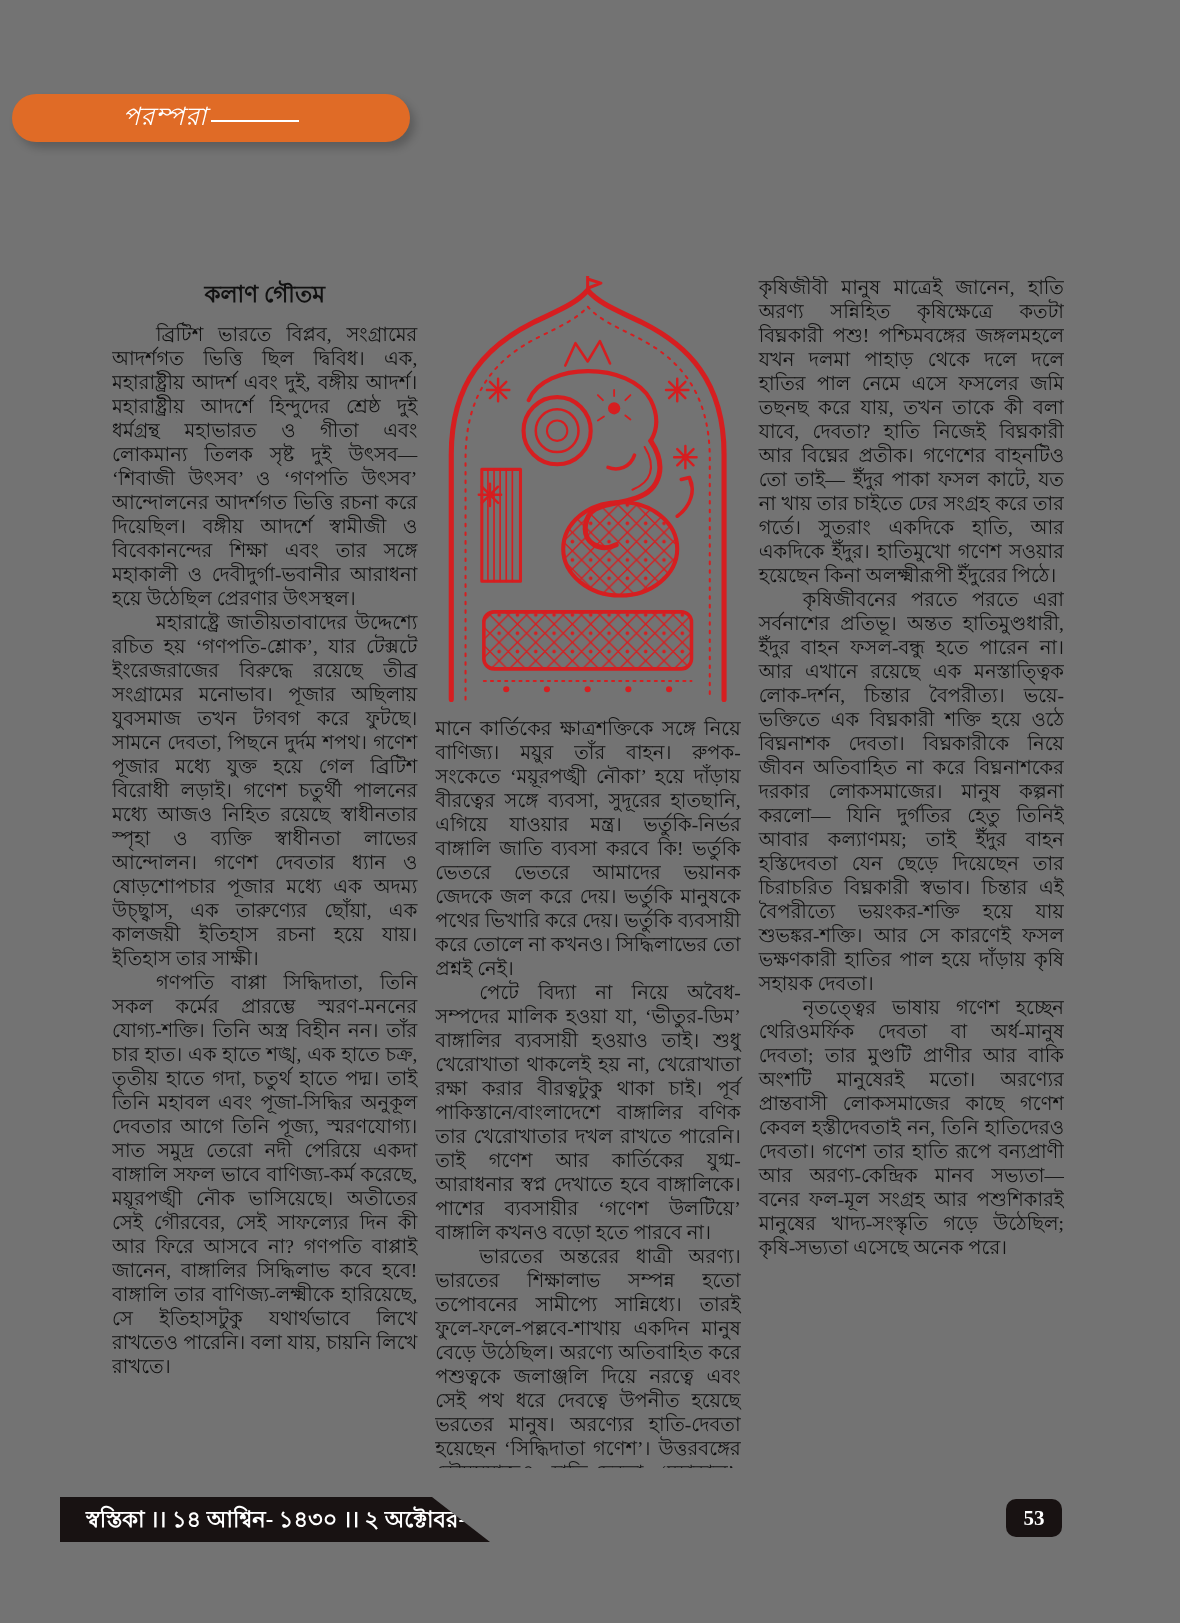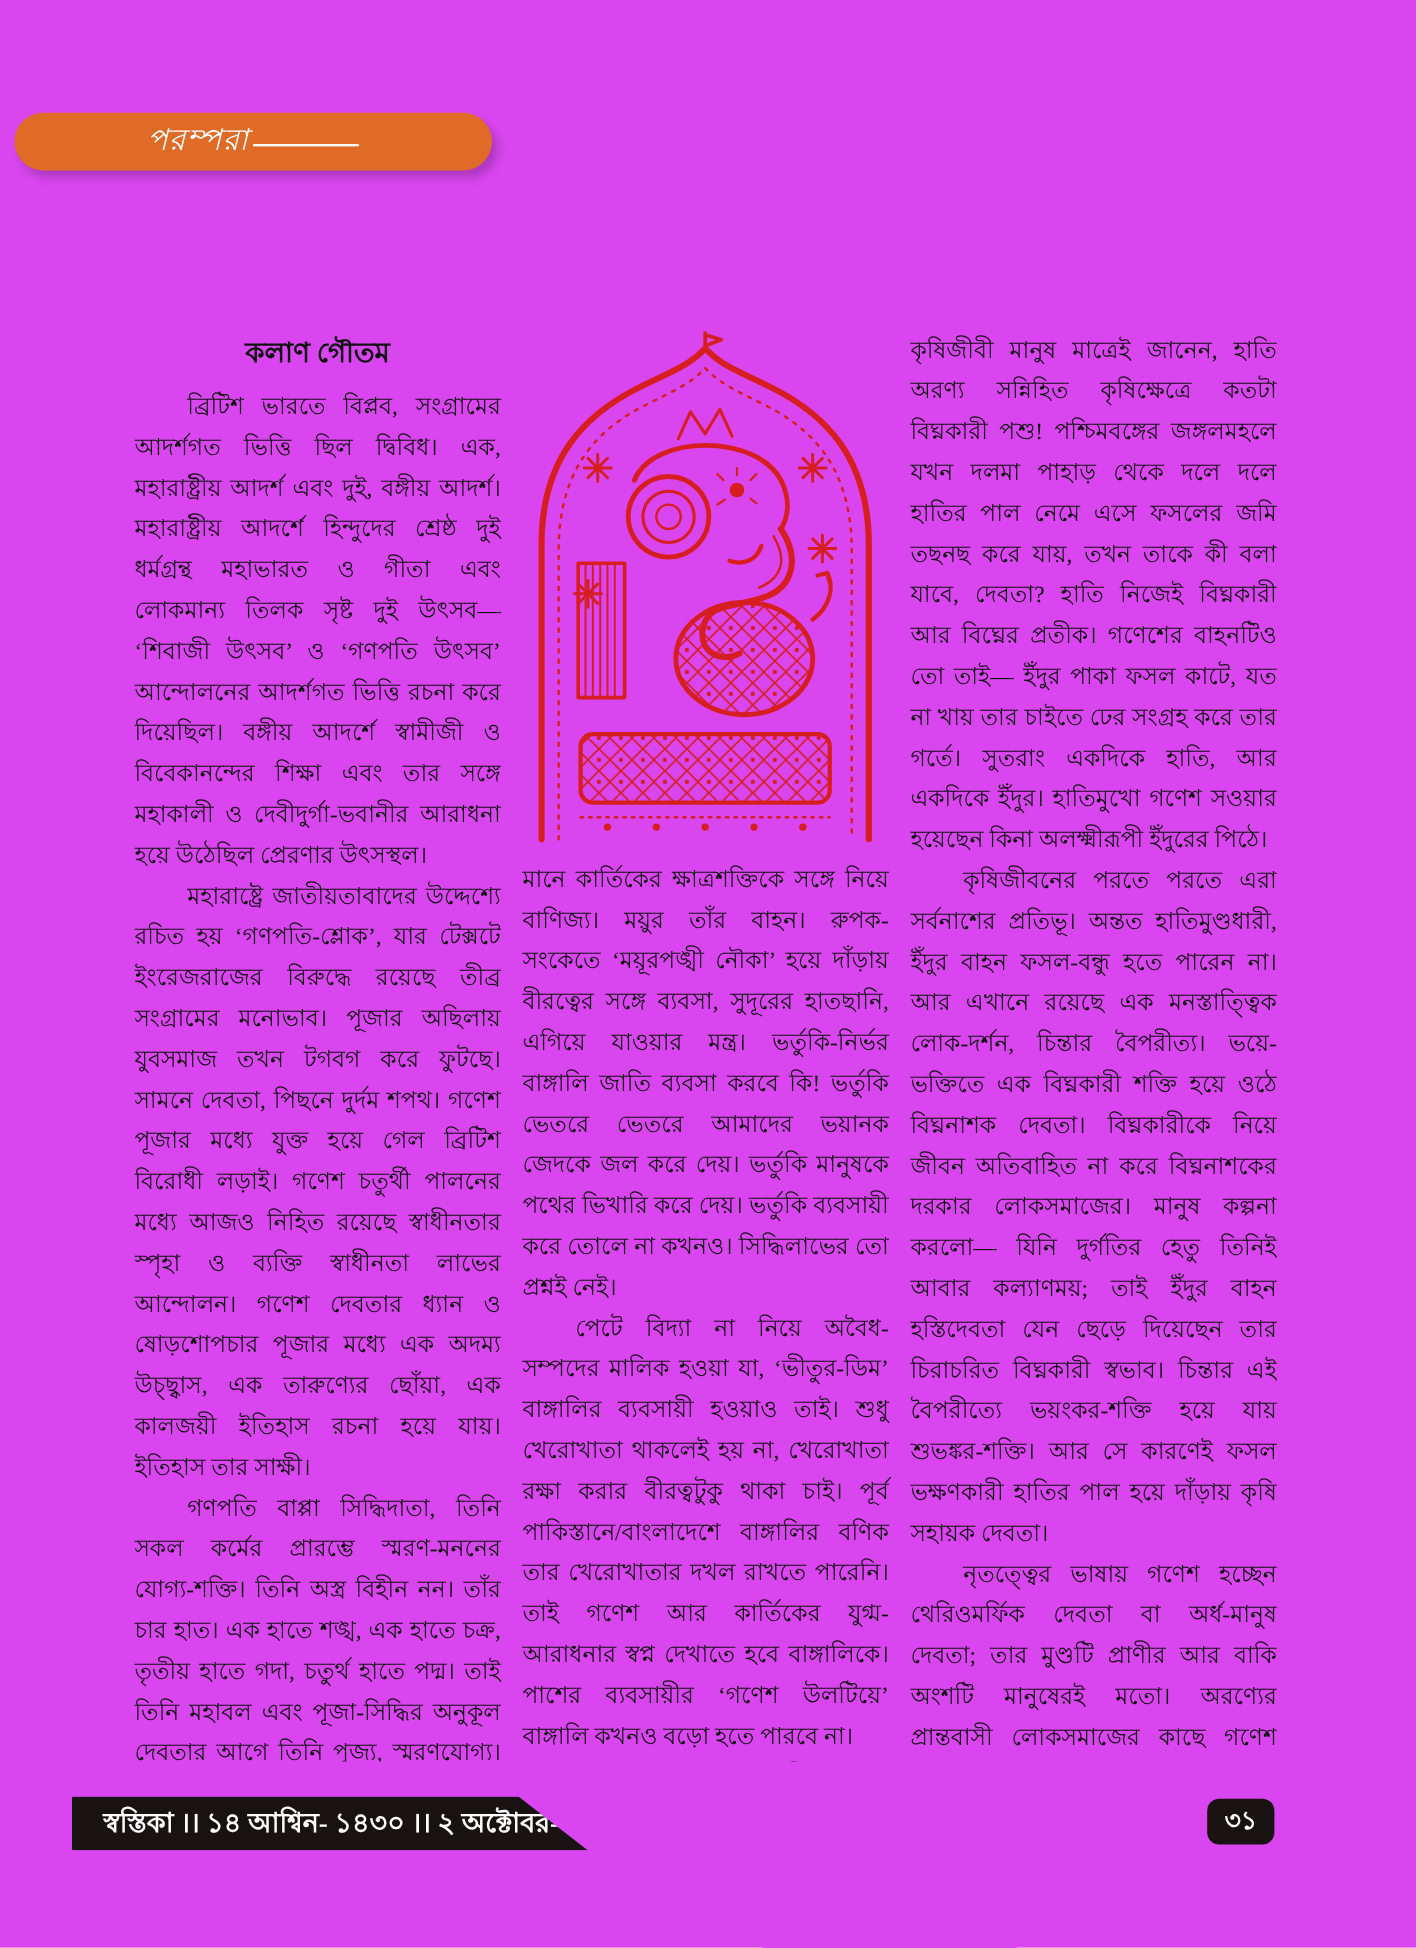--- a/index.html
+++ b/index.html
@@ -11,7 +11,7 @@
     position:relative;
     overflow:hidden;
   }
-  .page{position:absolute;inset:0;background:#d946ef;}
+  .page{position:absolute;inset:0;background:#737373;}
 
   
   .section-tab{

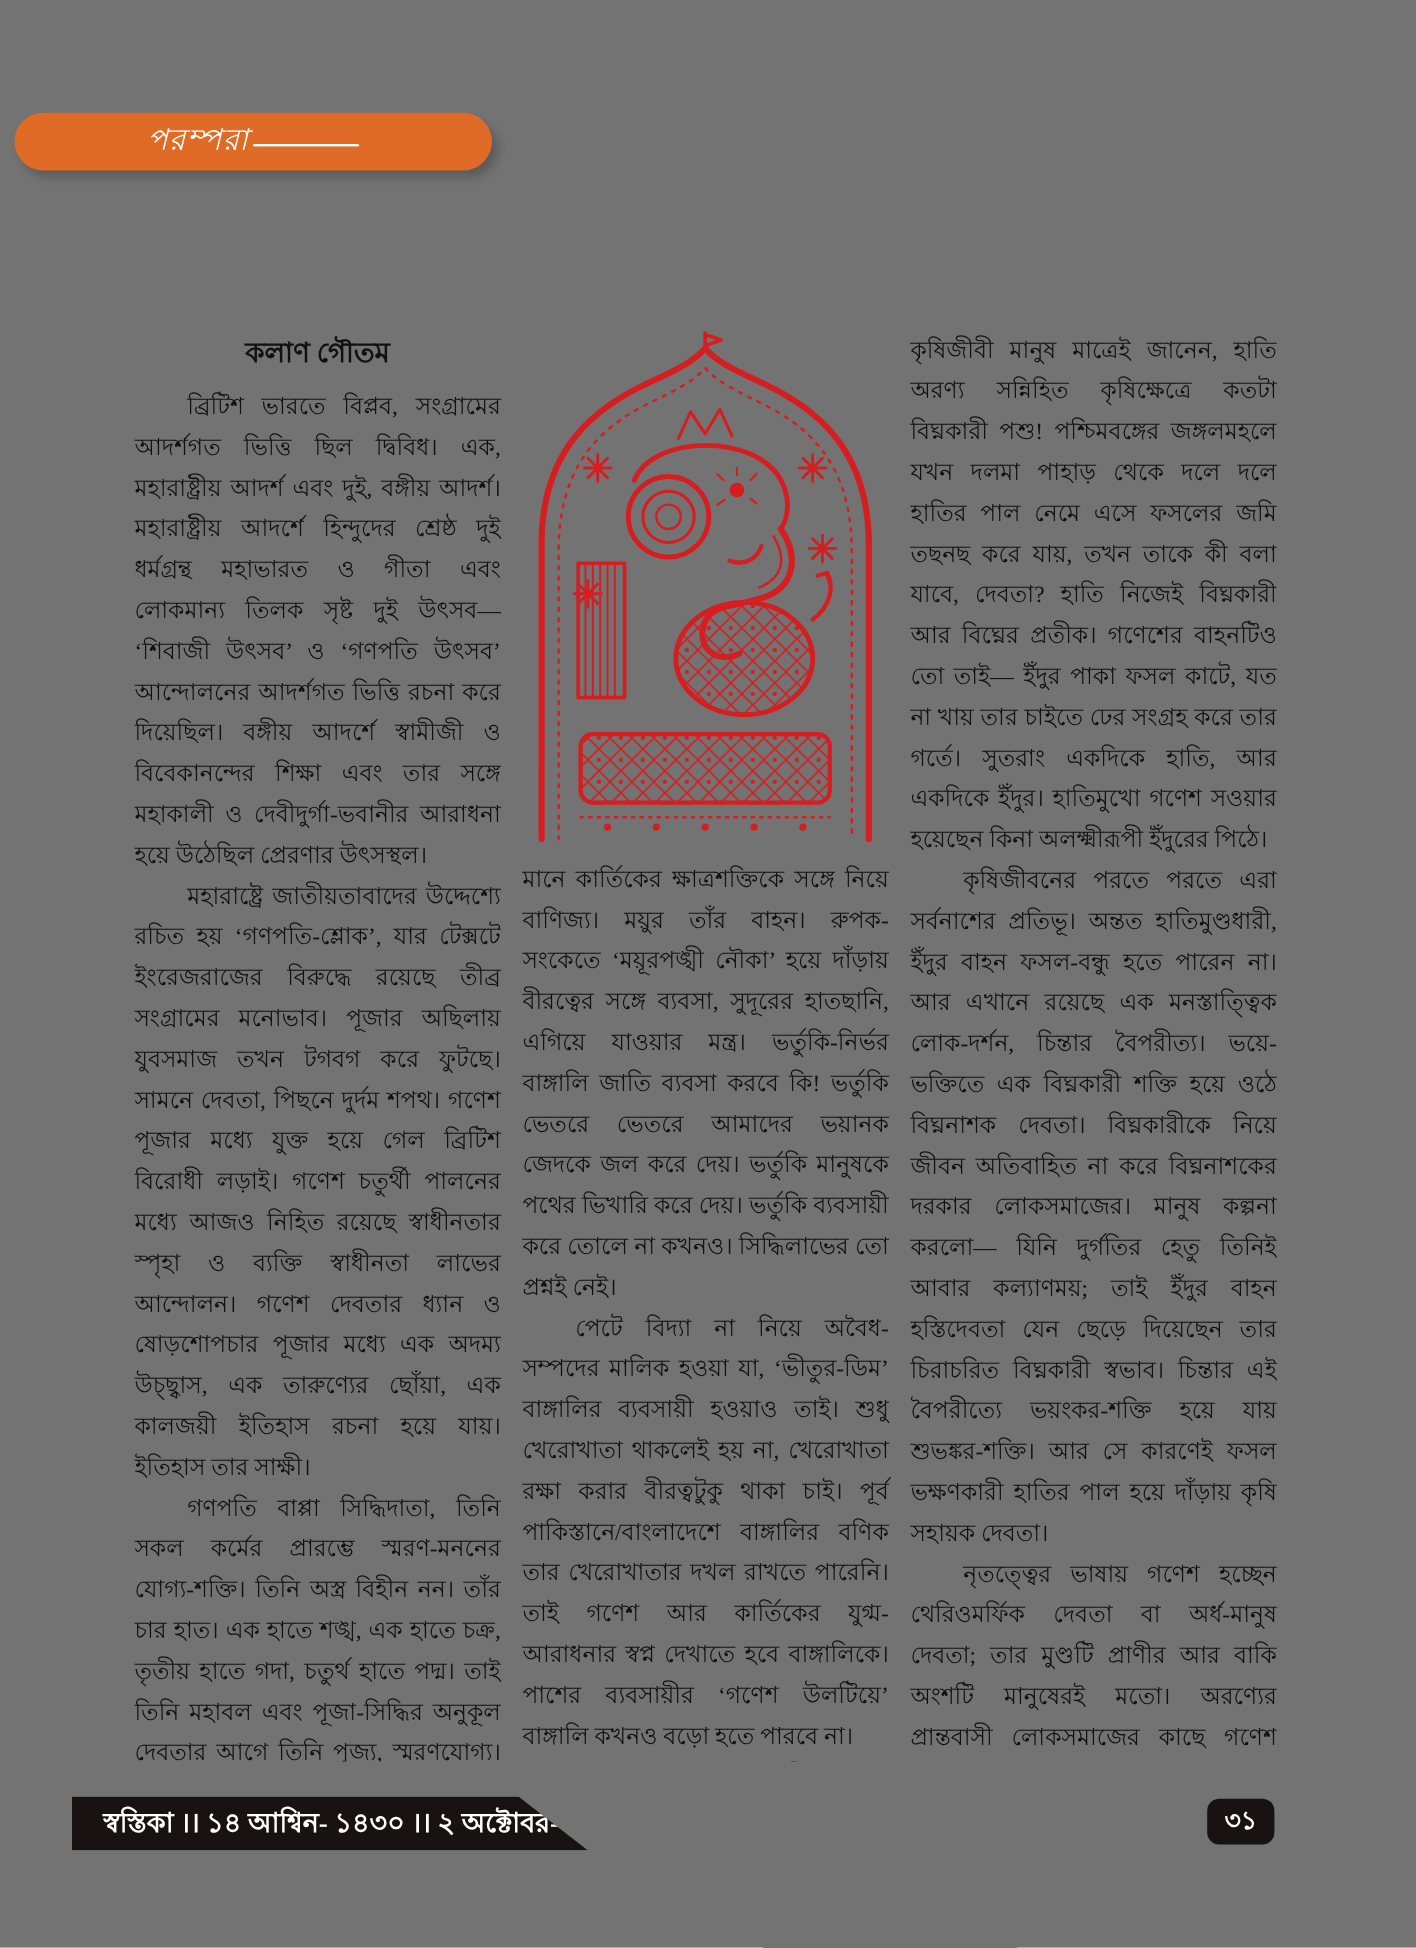--- a/index.html
+++ b/index.html
@@ -51,7 +51,7 @@
   }
   .col p{
     margin:0;
-    font-size:19.5px;line-height:34px;
+    font-size:19.5px;line-height:24px;
     text-align:justify;
     text-indent:44px;
   }

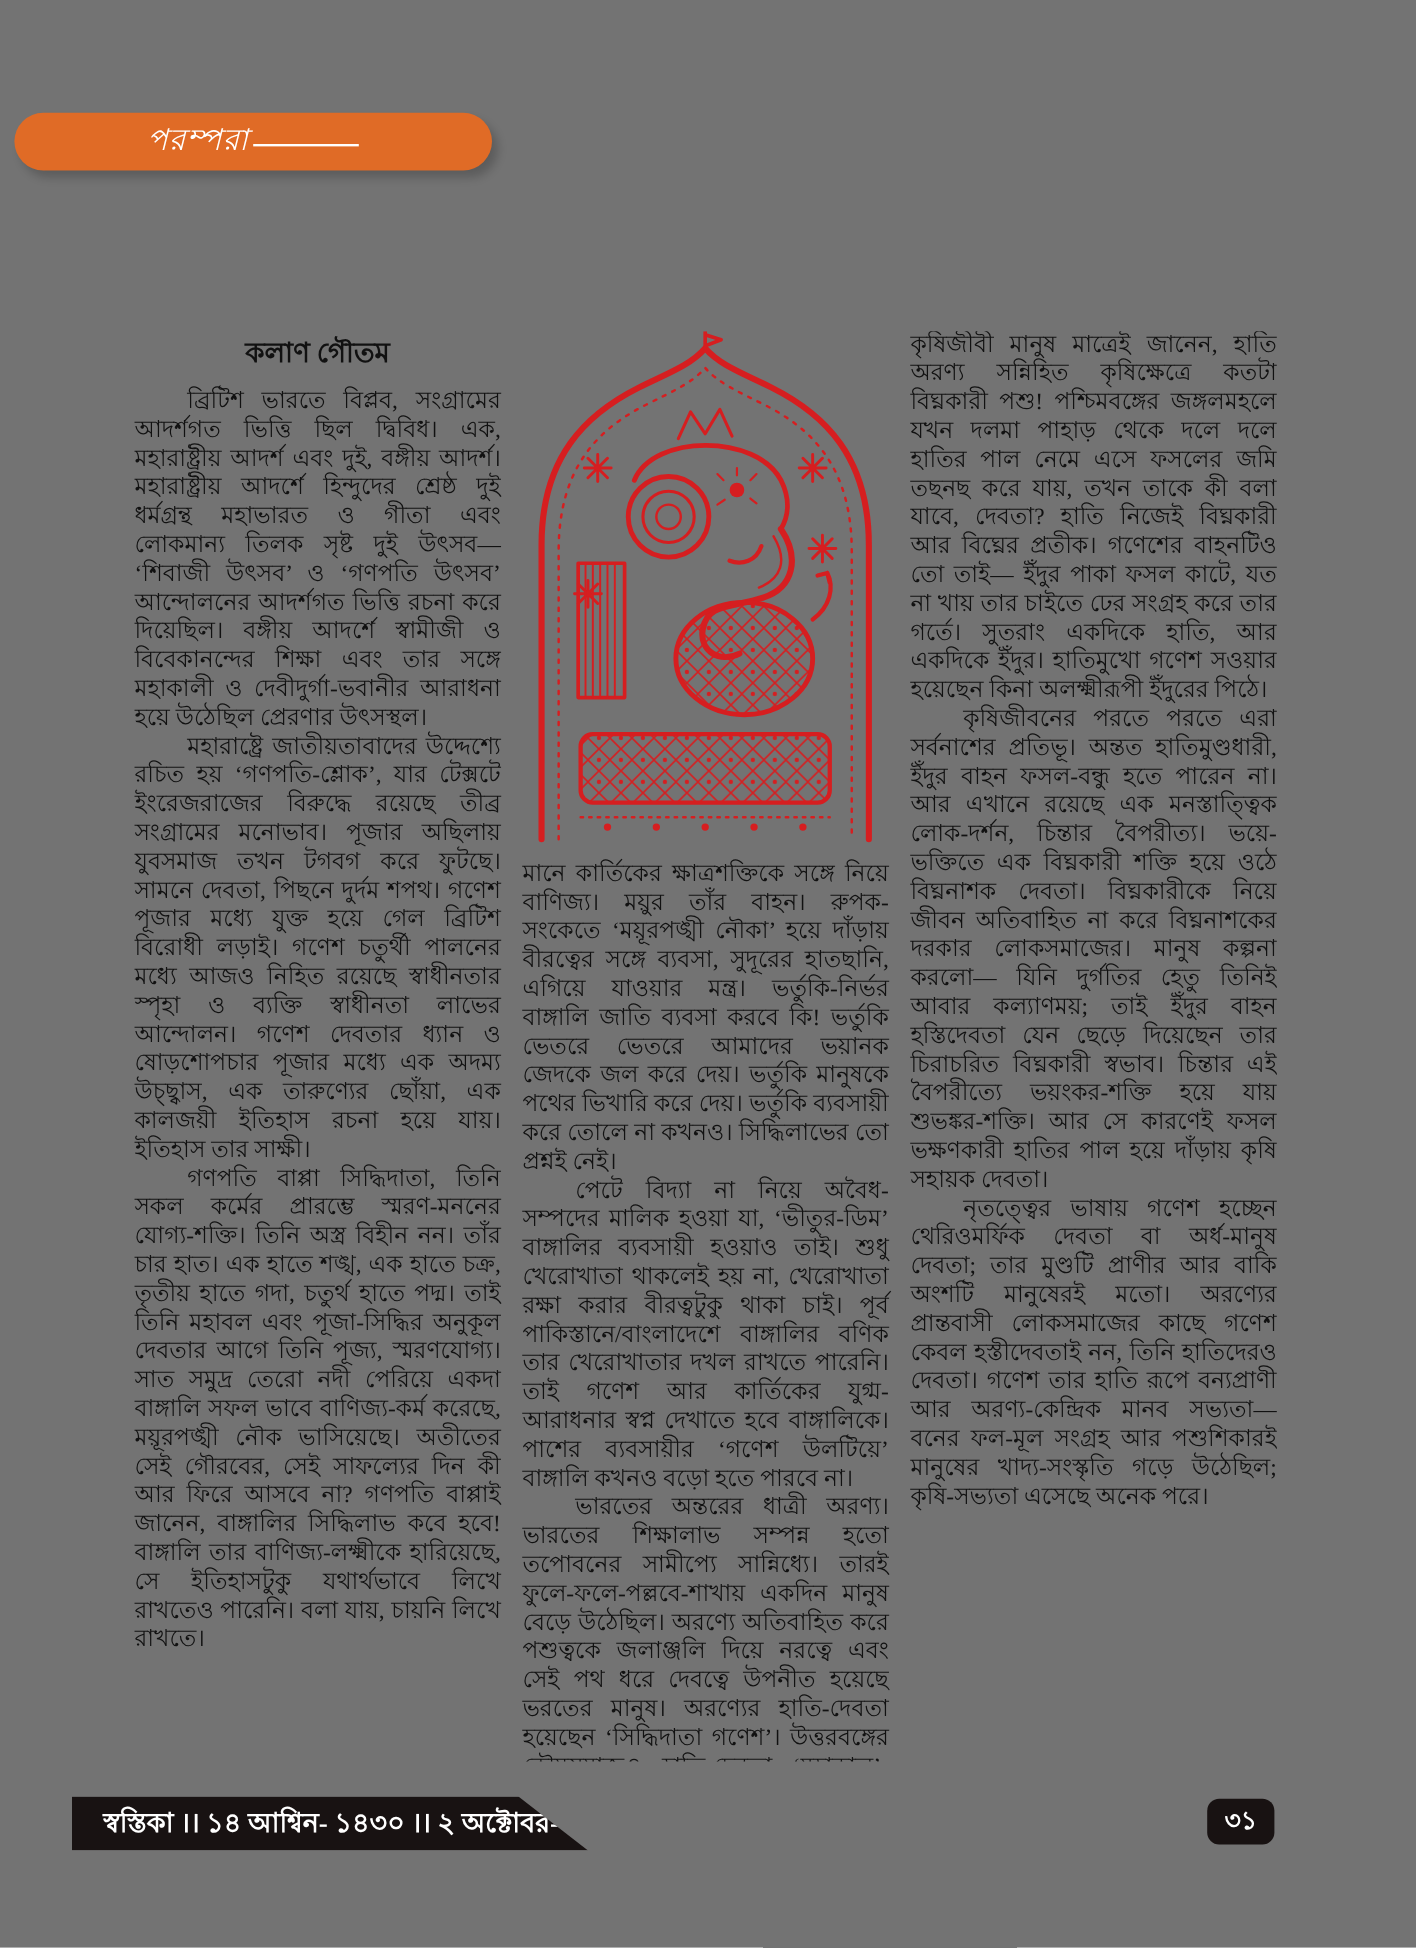--- a/index.html
+++ b/index.html
@@ -160,7 +160,7 @@
   </div>
 
   <div class="footer-ribbon">স্বস্তিকা ।।  ১৪ আশ্বিন- ১৪৩০ ।। ২ অক্টোবর- ২০২৩</div>
-  <div class="page-badge">৩১</div>
+  <div class="page-badge">53</div>
 
 </div>
 

